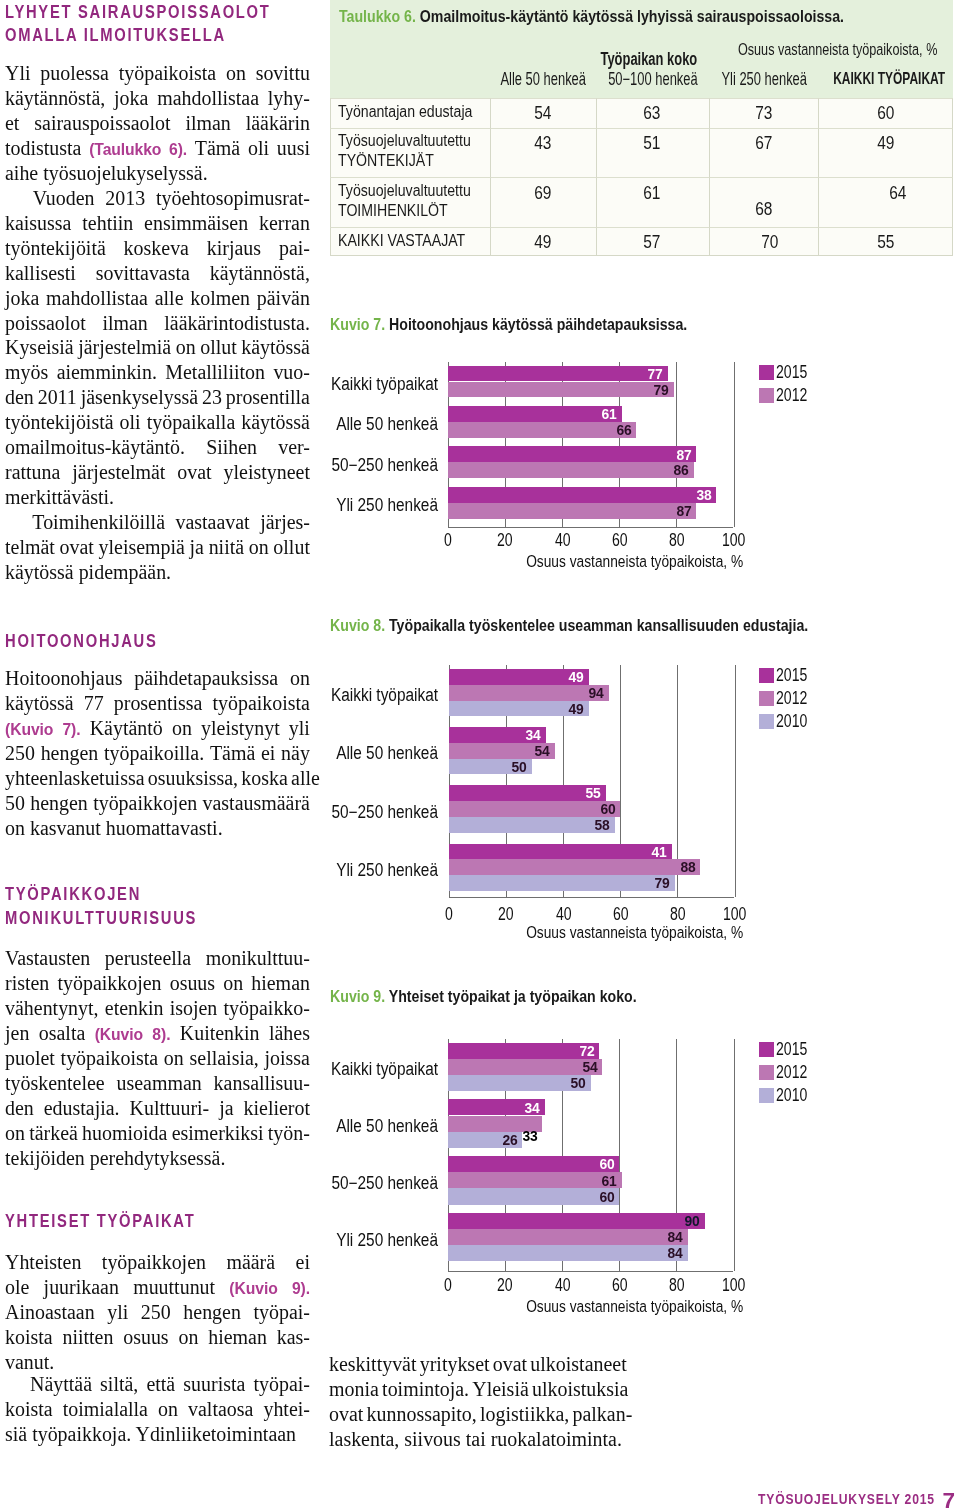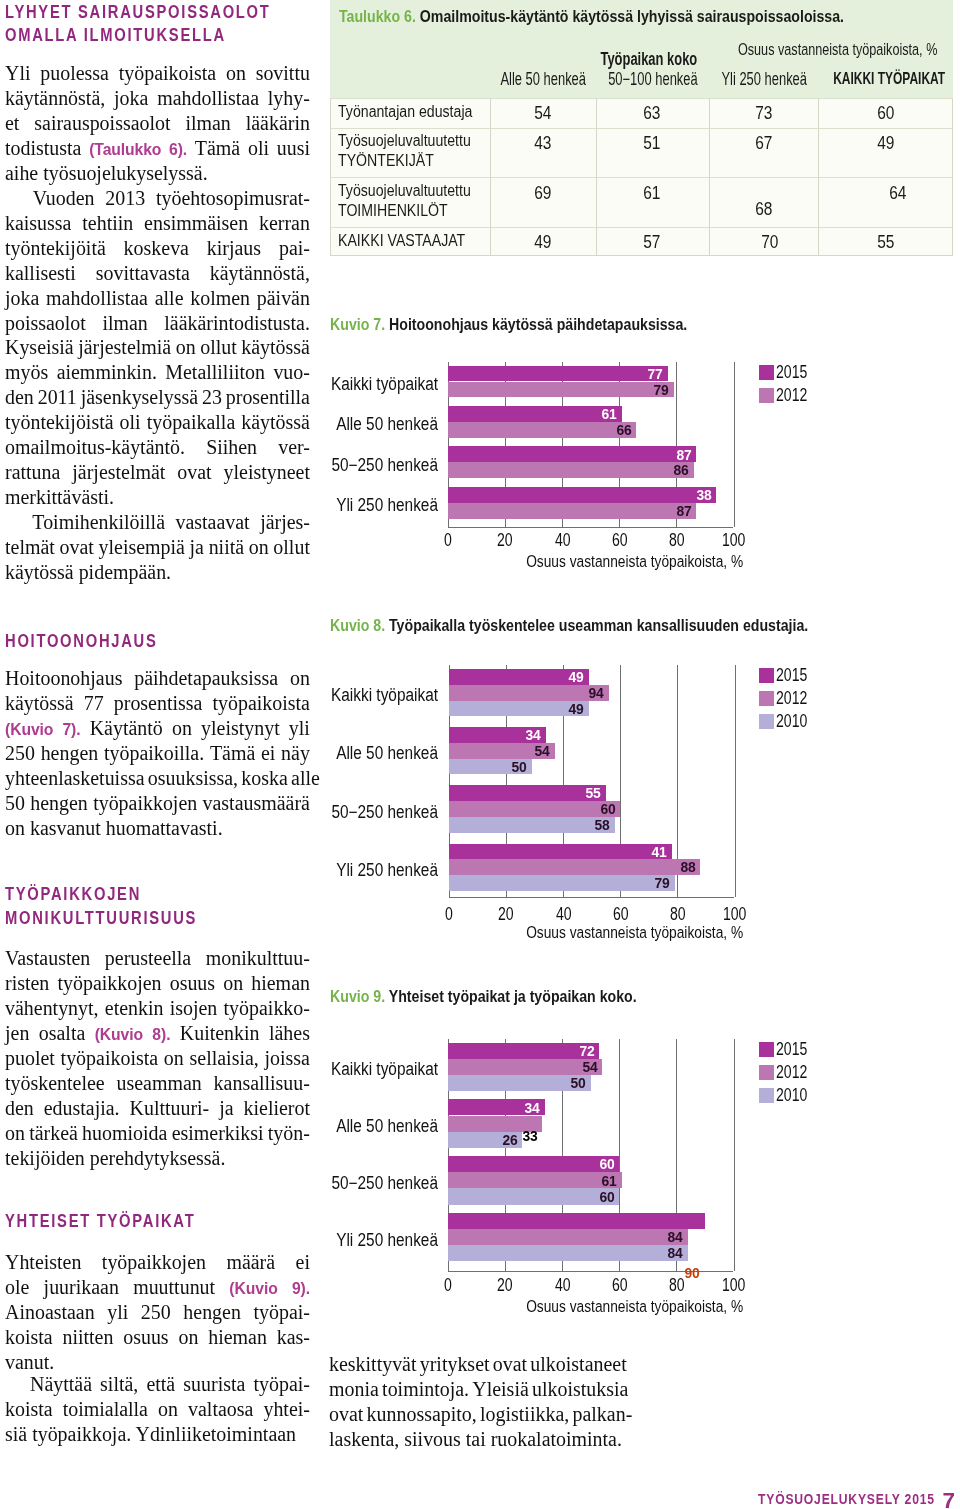--- a/index.html
+++ b/index.html
@@ -528,7 +528,7 @@
   <div class="vlab" style="left:250.88px;top:1191.70px;color:#2a0f26"><span>60</span></div>
   <div class="catlab" style="left:-79px;width:187.0px;top:1171.80px">50−250 henkeä</div>
   <div class="bar" style="left:118.20px;top:1212.70px;width:256.77px;height:16.20px;background:#A8319B"></div>
-  <div class="vlab" style="left:336.47px;top:1268px;color:#c2410c"><span>90</span></div>
+  <div class="vlab" style="left:336.47px;top:1216.00px;color:#0f172a"><span>90</span></div>
   <div class="bar" style="left:118.20px;top:1228.90px;width:239.65px;height:16.20px;background:#BC77B3"></div>
   <div class="vlab" style="left:319.35px;top:1232.20px;color:#2a0f26"><span>84</span></div>
   <div class="bar" style="left:118.20px;top:1245.10px;width:239.65px;height:16.20px;background:#B3AFD8"></div>

